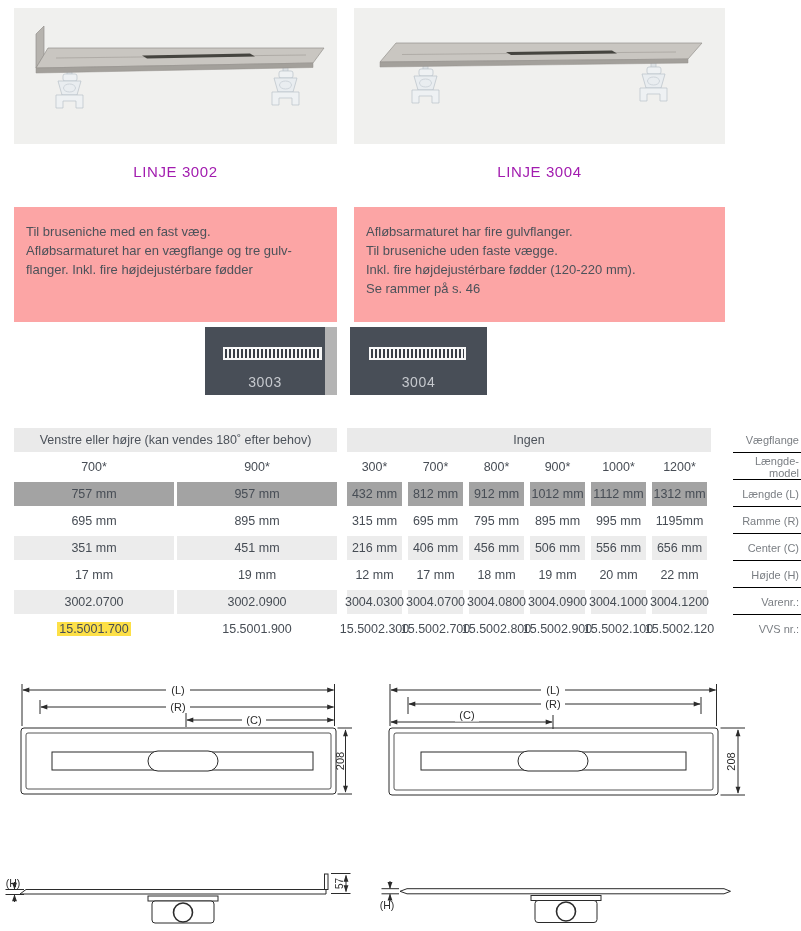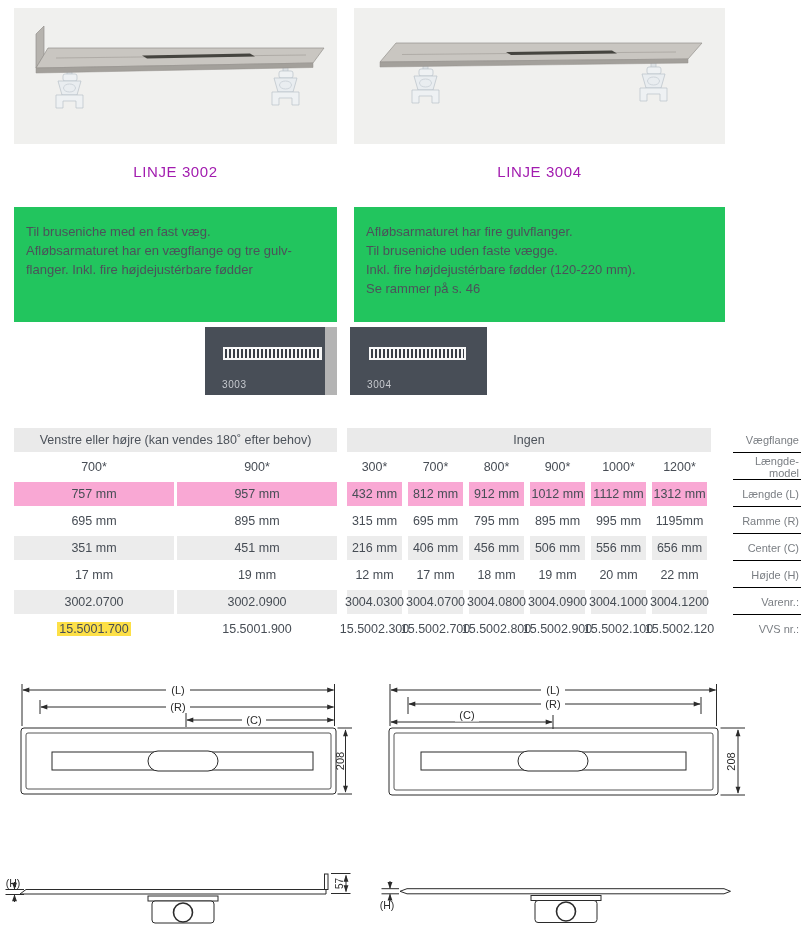--- a/index.html
+++ b/index.html
@@ -10,7 +10,7 @@
   .abs{position:absolute;}
   .photo{background:#f0f0ee;}
   .title{font-size:15px;letter-spacing:.6px;color:#a21caf;text-align:center;line-height:20px;}
-  .desc{background:#22c55e;box-sizing:border-box;padding:15px 12px;font-size:13px;line-height:19px;color:#4c525a;}
+  .desc{background:#fca5a5;box-sizing:border-box;padding:15px 12px;font-size:13px;line-height:19px;color:#4c525a;}
   .desc .dline{white-space:nowrap;}
   .thumb{background:#484e57;}
   .wall-strip{background:#b4b4b4;}

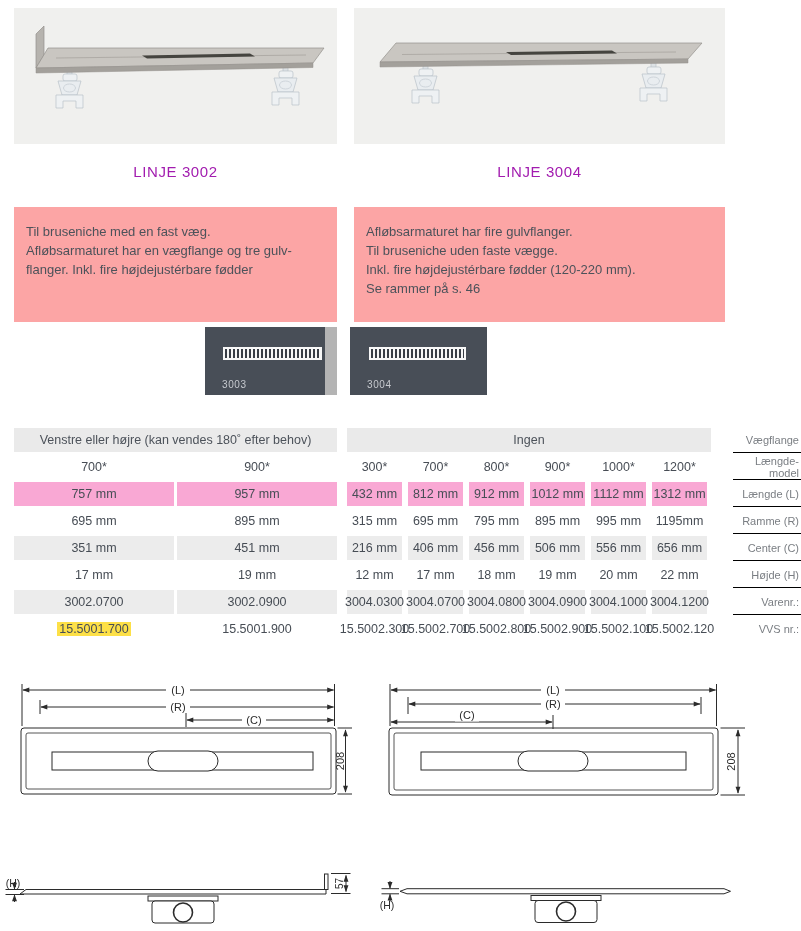--- a/index.html
+++ b/index.html
@@ -16,7 +16,7 @@
   .wall-strip{background:#b4b4b4;}
   .grate{position:absolute;background:#f7f7f7;padding:2px;box-sizing:border-box;}
   .grate-in{width:100%;height:100%;background:repeating-linear-gradient(90deg,#383d45 0 2px,#f7f7f7 2px 4px);}
-  .thumb-label{position:absolute;bottom:5px;left:17px;width:100%;text-align:left;font-size:10px;letter-spacing:.6px;color:#c6c9ce;}
+  .thumb-label{position:absolute;bottom:5px;left:0;width:100%;text-align:center;font-size:14px;letter-spacing:.6px;color:#c6c9ce;}
   .hbar{background:#eaeaea;font-size:12.5px;display:flex;align-items:center;justify-content:center;color:#4c525a;}
   .t-row{display:flex;}
   .t-row .cell{display:flex;align-items:center;justify-content:center;height:24px;font-size:12.5px;color:#474d55;}

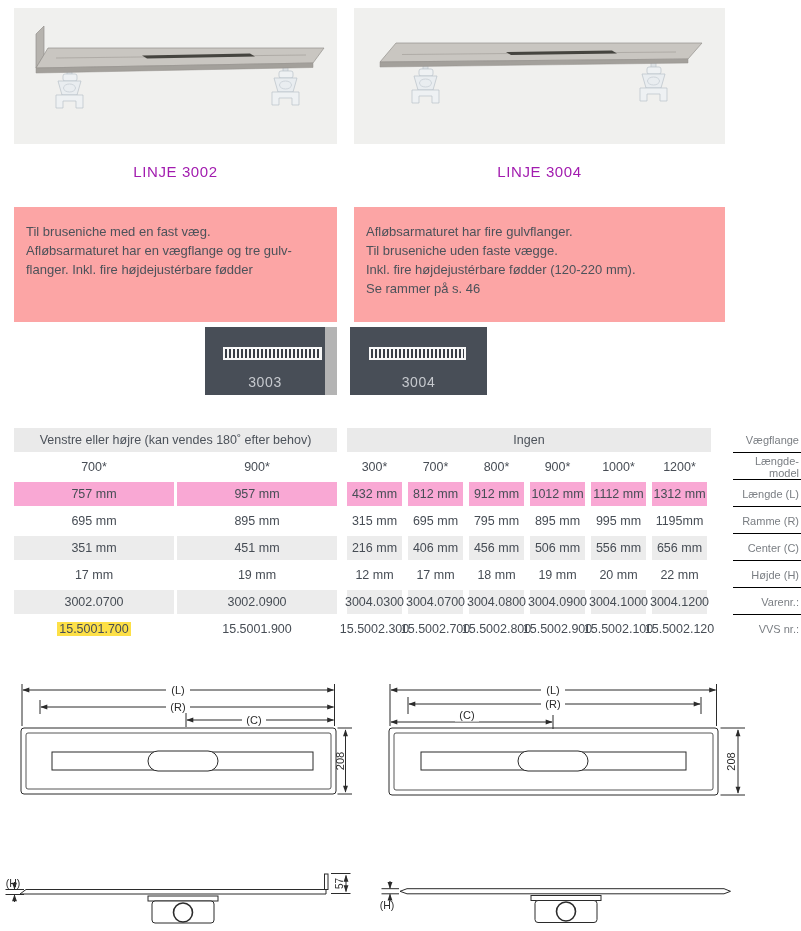--- a/index.html
+++ b/index.html
@@ -23,7 +23,7 @@
   .lt{gap:3px;} .lt .cell{width:160px;}
   .rt{gap:6px;} .rt .cell{width:55px;}
   .gray .cell{background:#ececec;}
-  .blue .cell{background:#f9a8d4;}
+  .blue .cell{background:#a3a3a3;}
   .hl{background:#fde047;padding:0 2px;}
   .rlabel{
     position:absolute;left:733px;width:66px;height:24px;padding-right:2px;

